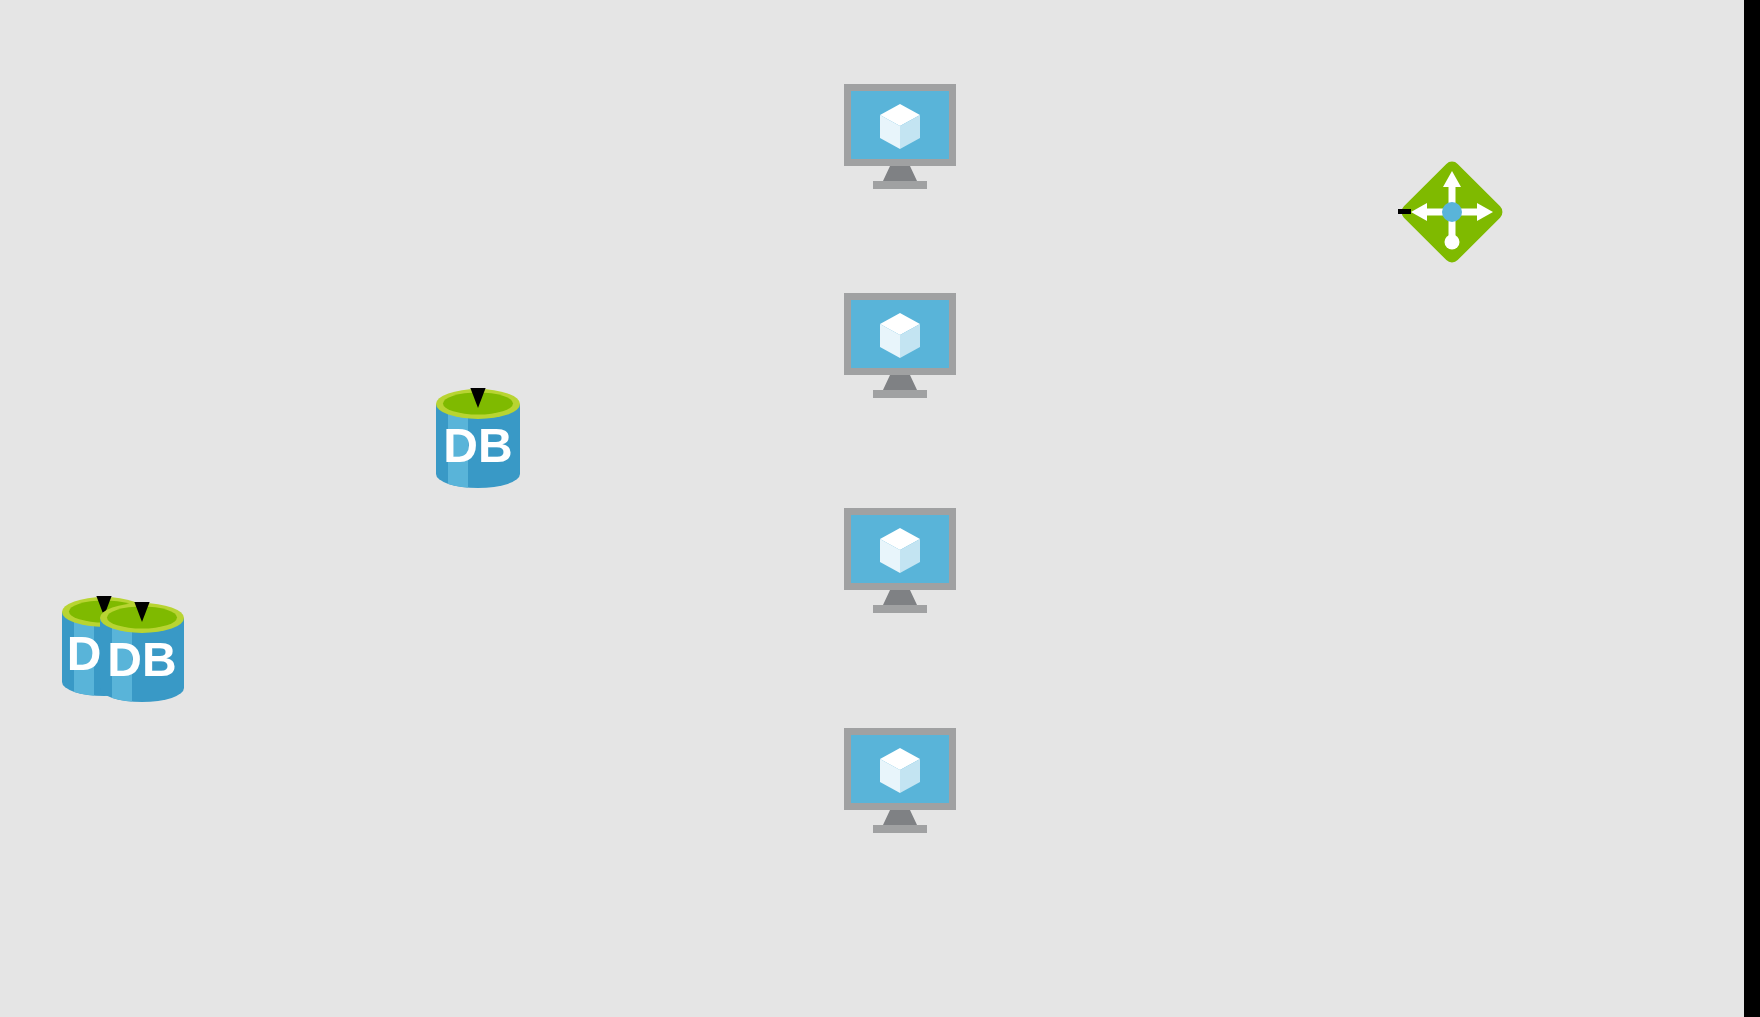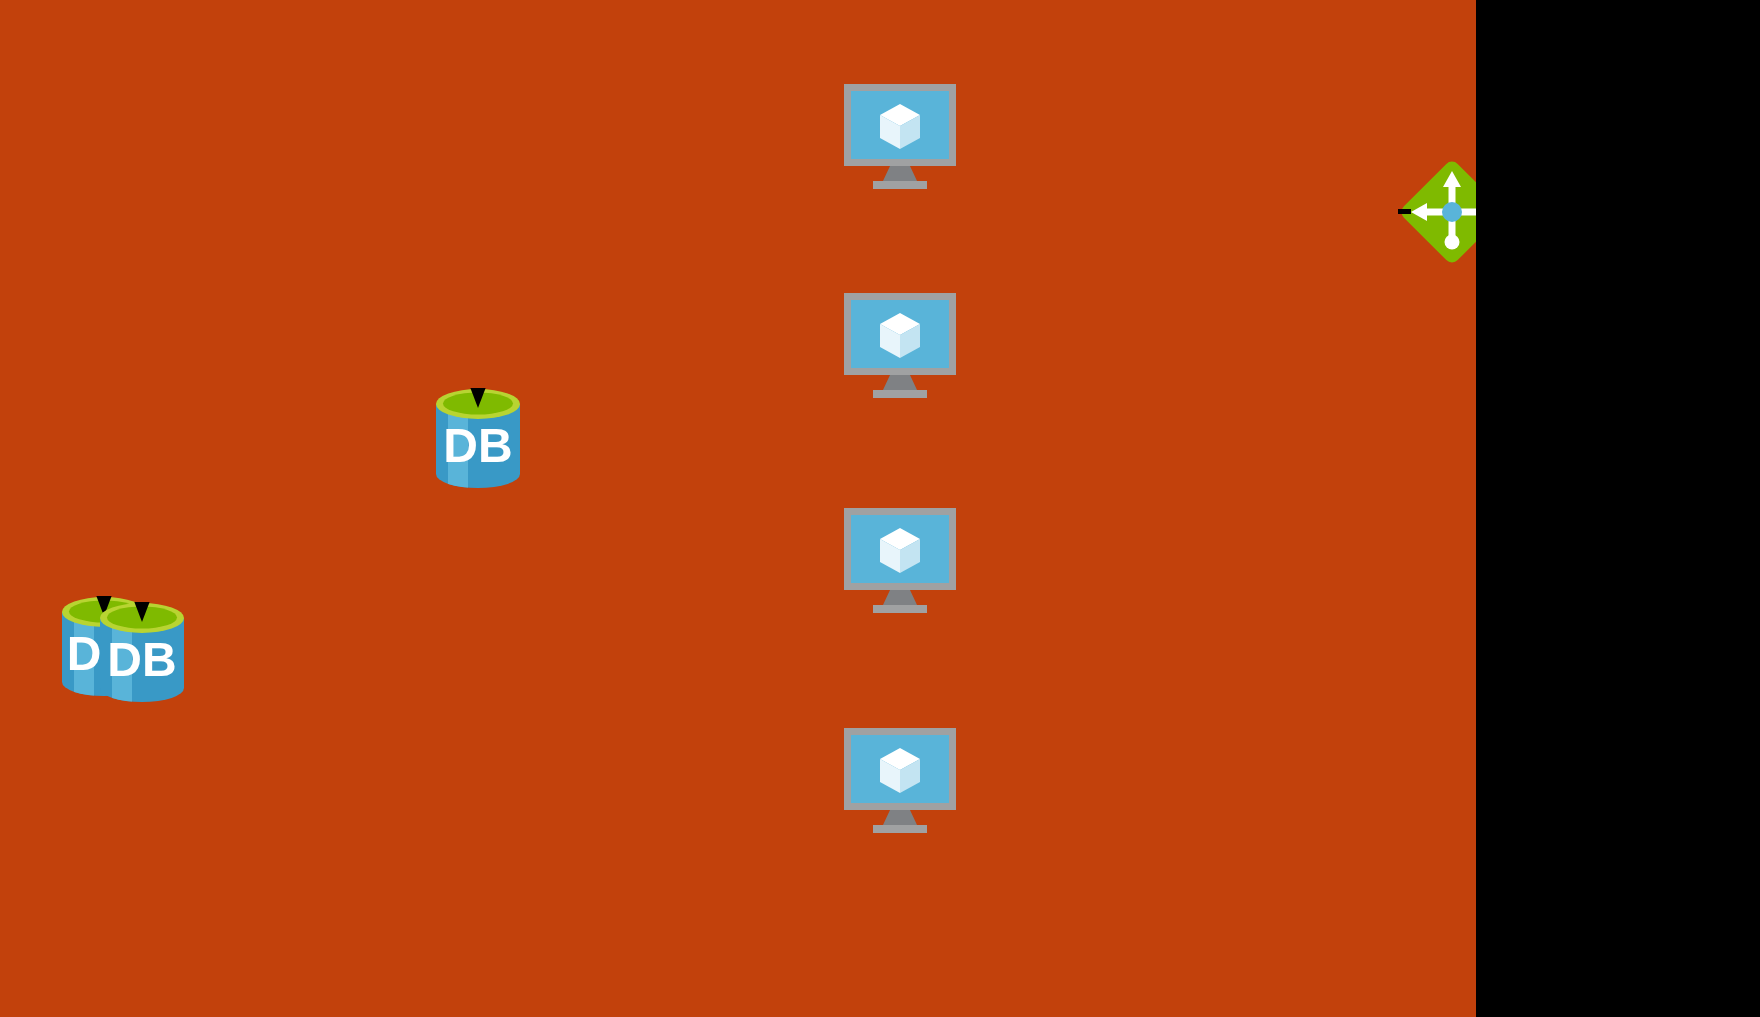--- a/index.html
+++ b/index.html
@@ -11,9 +11,9 @@
   }
   .canvas {
     position: relative;
-    width: 1476px;
+    width: 1744px;
     height: 1017px;
-    background: #c2410c;
+    background: #e5e5e5;
     overflow: hidden;
   }
   .svg-defs {

